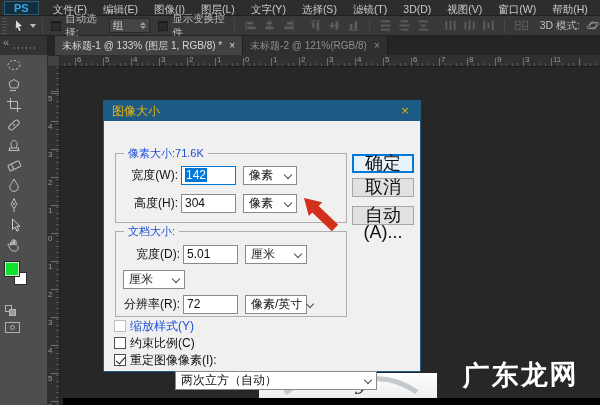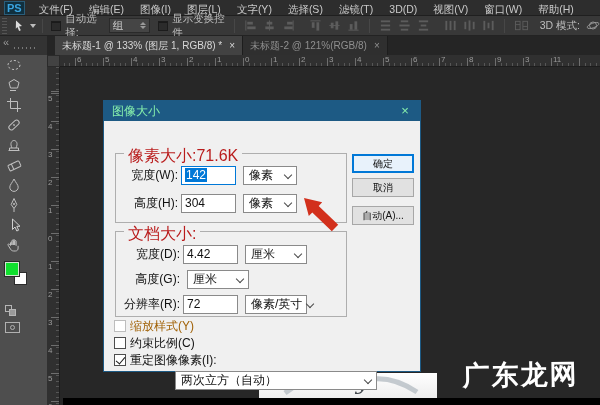--- a/index.html
+++ b/index.html
@@ -10,7 +10,7 @@
   
   .menubar { position:absolute; left:0; top:0; width:600px; height:16px; background:#2d2d2d;
              border-bottom:1px solid #1f1f1f; display:flex; align-items:center; }
-  .pslogo { display:inline-block; margin:0 6px 0 4px; padding:0 2px; color:#3aa4e0; font-weight:bold;
+  .pslogo { display:inline-block; margin:0 6px 0 4px; padding:0 9px; color:#3aa4e0; font-weight:bold;
             font-size:11px; background:#10303f; border:1px solid #2a5d7a; line-height:12px; }
   .mitem { color:#c9c9c9; font-size:10.5px; padding:0 8px; line-height:15px; white-space:nowrap; }
 

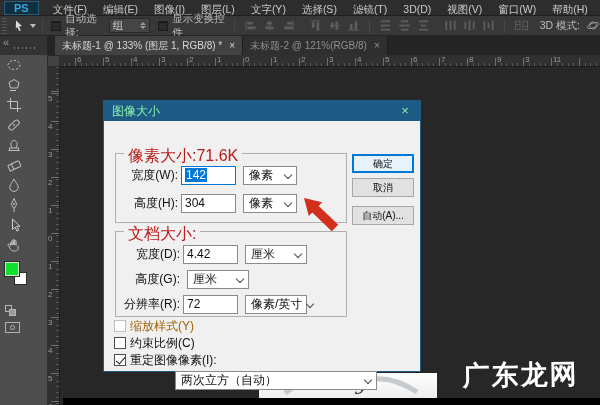--- a/index.html
+++ b/index.html
@@ -87,7 +87,7 @@
   
   .dialog { position:absolute; left:103px; top:100px; width:318px; height:272px; background:#f0f0f0;
             border:1px solid #1d5a84; z-index:10; font-size:12px; color:#111; }
-  .dlg-title { height:20px; background:#1d5a84; color:#86efac; line-height:20px; padding-left:8px; font-size:12px;
+  .dlg-title { height:20px; background:#1d5a84; color:#eab308; line-height:20px; padding-left:8px; font-size:12px;
                display:flex; justify-content:space-between; }
   .dlg-close { width:30px; text-align:center; font-size:13px; }
   .dlg-body { position:relative; height:251px; }

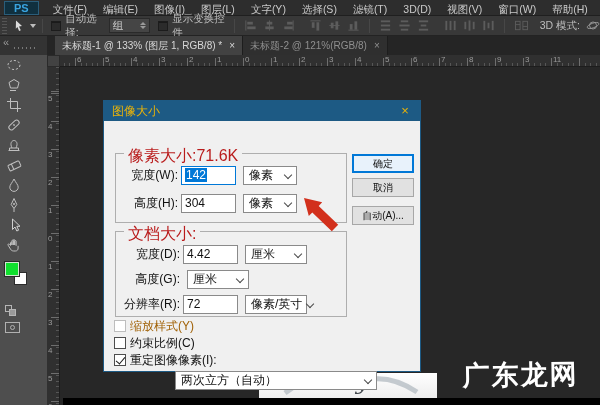--- a/index.html
+++ b/index.html
@@ -92,7 +92,7 @@
   .dlg-close { width:30px; text-align:center; font-size:13px; }
   .dlg-body { position:relative; height:251px; }
   .groupbox { position:absolute; border:1px solid #aeaeae; }
-  .legend { position:absolute; top:-8px; left:8px; background:#f0f0f0; padding:0 4px; font-size:16px; color:#b91c1c; white-space:nowrap; }
+  .legend { position:absolute; top:-8px; left:8px; background:#f0f0f0; padding:0 4px; font-size:11px; color:#1d4ed8; white-space:nowrap; }
   .pixel-group { left:11px; top:32px; width:232px; height:70px; }
   .doc-group  { left:11px; top:110px; width:232px; height:86px; }
   .frow { position:absolute; left:0; display:flex; align-items:center; height:19px; }

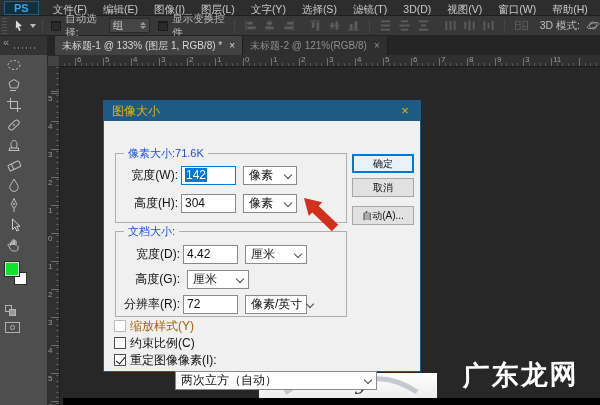--- a/index.html
+++ b/index.html
@@ -118,7 +118,7 @@
                         border-right:1.6px solid #1a1a1a; border-bottom:1.6px solid #1a1a1a; transform:rotate(40deg); }
   .resample { position:absolute; left:64px; top:250px; width:202px; }
   .dbtn { position:absolute; left:248px; width:62px; height:19px; background:#e1e1e1; border:1px solid #a7a7a7;
-          text-align:center; line-height:17px; font-size:10px; }
+          text-align:center; line-height:17px; font-size:18px; }
   .dbtn.ok { top:33px; background:#e8f2fb; border-color:#0078d7; box-shadow:0 0 0 1px #0078d7 inset; }
   .dbtn.cancel { top:57px; }
   .dbtn.auto { top:85px; }

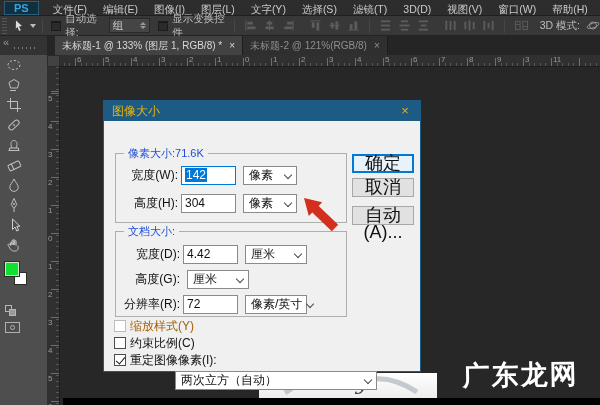--- a/index.html
+++ b/index.html
@@ -380,7 +380,7 @@
         <span class="legend">文档大小:</span>
         <div class="frow" style="top:13px;">
           <span class="flabel">宽度(D):</span>
-          <span class="field"><span>4.42</span></span>
+          <span class="field"><span>5.01</span></span>
           <span class="dselect">
               <span>厘米</span>
               <span class="chev"></span>

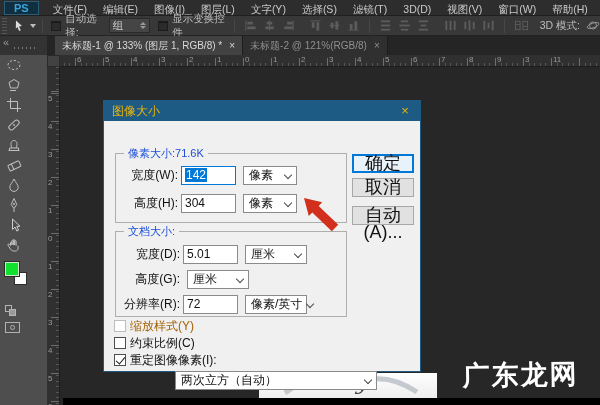--- a/index.html
+++ b/index.html
@@ -387,7 +387,6 @@
             </span>
         </div>
         <div class="frow" style="top:38px;">
-          <span class="flabel">高度(G):</span>
           <span class="dselect">
               <span>厘米</span>
               <span class="chev"></span>

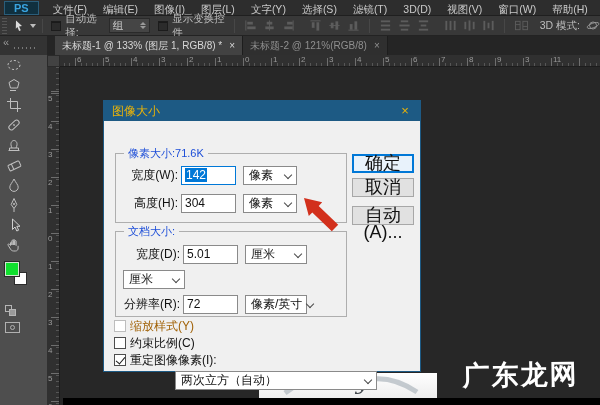--- a/index.html
+++ b/index.html
@@ -112,7 +112,7 @@
                   border-right:1.4px solid #4a4a4a; border-bottom:1.4px solid #4a4a4a; transform:rotate(45deg); }
   .chkrow { position:absolute; left:10px; display:flex; align-items:center; gap:4px; height:14px; font-size:12px; }
   .cbx { width:12px; height:12px; background:#fff; border:1px solid #4d4d4d; position:relative; flex:none; }
-  .chkrow.disabled { color:#a16207; }
+  .chkrow.disabled { color:#1d4ed8; }
   .chkrow.disabled .cbx { border-color:#bdbdbd; }
   .cbx.checked::after { content:""; position:absolute; left:3px; top:0px; width:4px; height:8px;
                         border-right:1.6px solid #1a1a1a; border-bottom:1.6px solid #1a1a1a; transform:rotate(40deg); }

